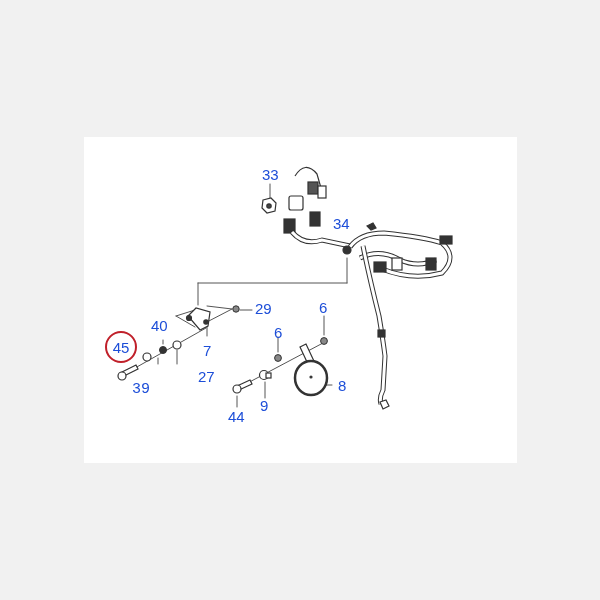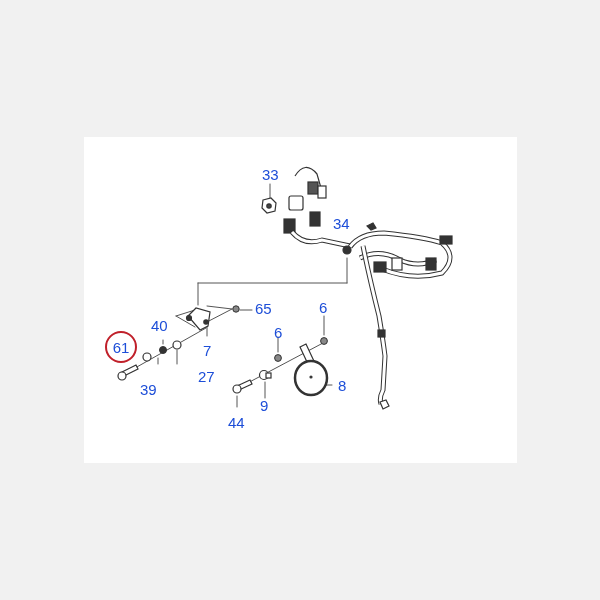--- a/index.html
+++ b/index.html
@@ -137,7 +137,7 @@
 
 <div class="callout" style="left:262px; top:167px;">33</div>
 <div class="callout" style="left:333px; top:216px;">34</div>
-<div class="callout" style="left:255px; top:301px;">65</div>
+<div class="callout" style="left:255px; top:301px;">29</div>
 <div class="callout" style="left:151px; top:318px;">40</div>
 <div class="callout" style="left:203px; top:343px;">7</div>
 <div class="callout" style="left:319px; top:300px;">6</div>

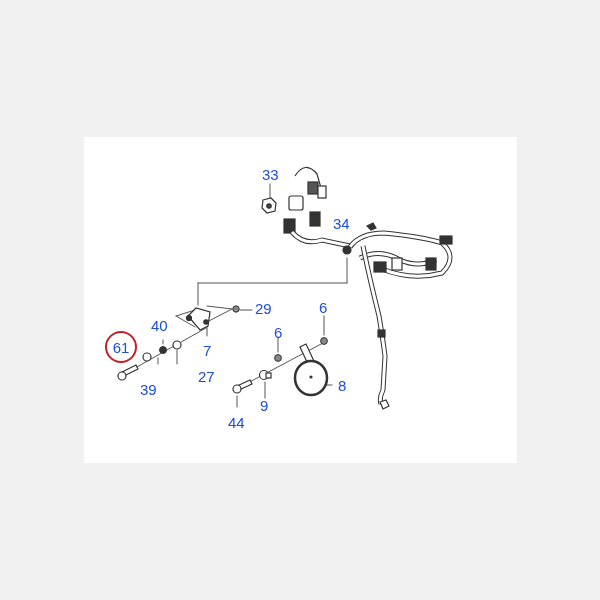--- a/index.html
+++ b/index.html
@@ -143,7 +143,7 @@
 <div class="callout" style="left:319px; top:300px;">6</div>
 <div class="callout" style="left:274px; top:325px;">6</div>
 <div class="callout highlight" style="left:105px; top:331px;">
-    <span>61</span>
+    <span>45</span>
   </div>
 <div class="callout" style="left:140px; top:382px;">39</div>
 <div class="callout" style="left:170px; top:369px;margin-left:28px;">27</div>

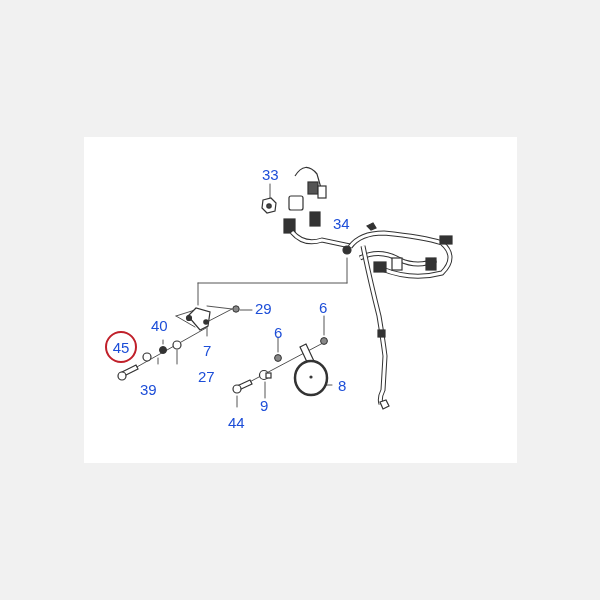--- a/index.html
+++ b/index.html
@@ -145,7 +145,7 @@
 <div class="callout highlight" style="left:105px; top:331px;">
     <span>45</span>
   </div>
-<div class="callout" style="left:140px; top:382px;">39</div>
+<div class="callout" style="left:132px; top:382px;font-family:Liberation Mono, monospace;">39</div>
 <div class="callout" style="left:170px; top:369px;margin-left:28px;">27</div>
 <div class="callout" style="left:338px; top:378px;">8</div>
 <div class="callout" style="left:228px; top:409px;margin-top:6px;">44</div>

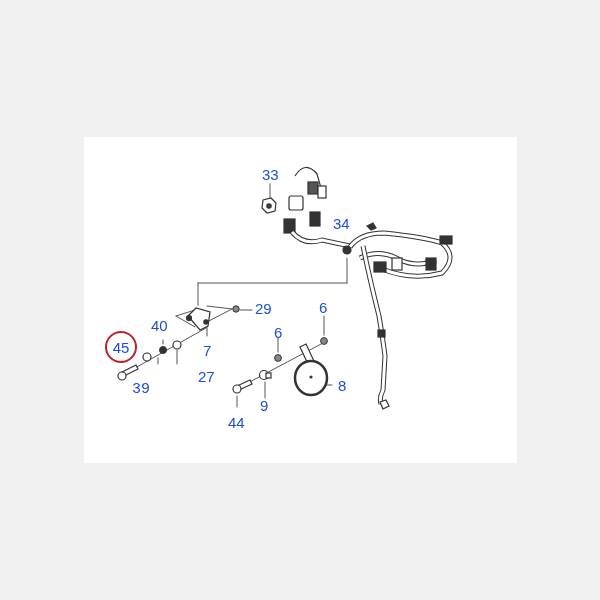--- a/index.html
+++ b/index.html
@@ -148,7 +148,7 @@
 <div class="callout" style="left:132px; top:382px;font-family:Liberation Mono, monospace;">39</div>
 <div class="callout" style="left:170px; top:369px;margin-left:28px;">27</div>
 <div class="callout" style="left:338px; top:378px;">8</div>
-<div class="callout" style="left:228px; top:409px;margin-top:6px;">44</div>
+<div class="callout" style="left:228px; top:409px;">44</div>
 <div class="callout" style="left:260px; top:398px;">9</div>
 
 </body></html>

